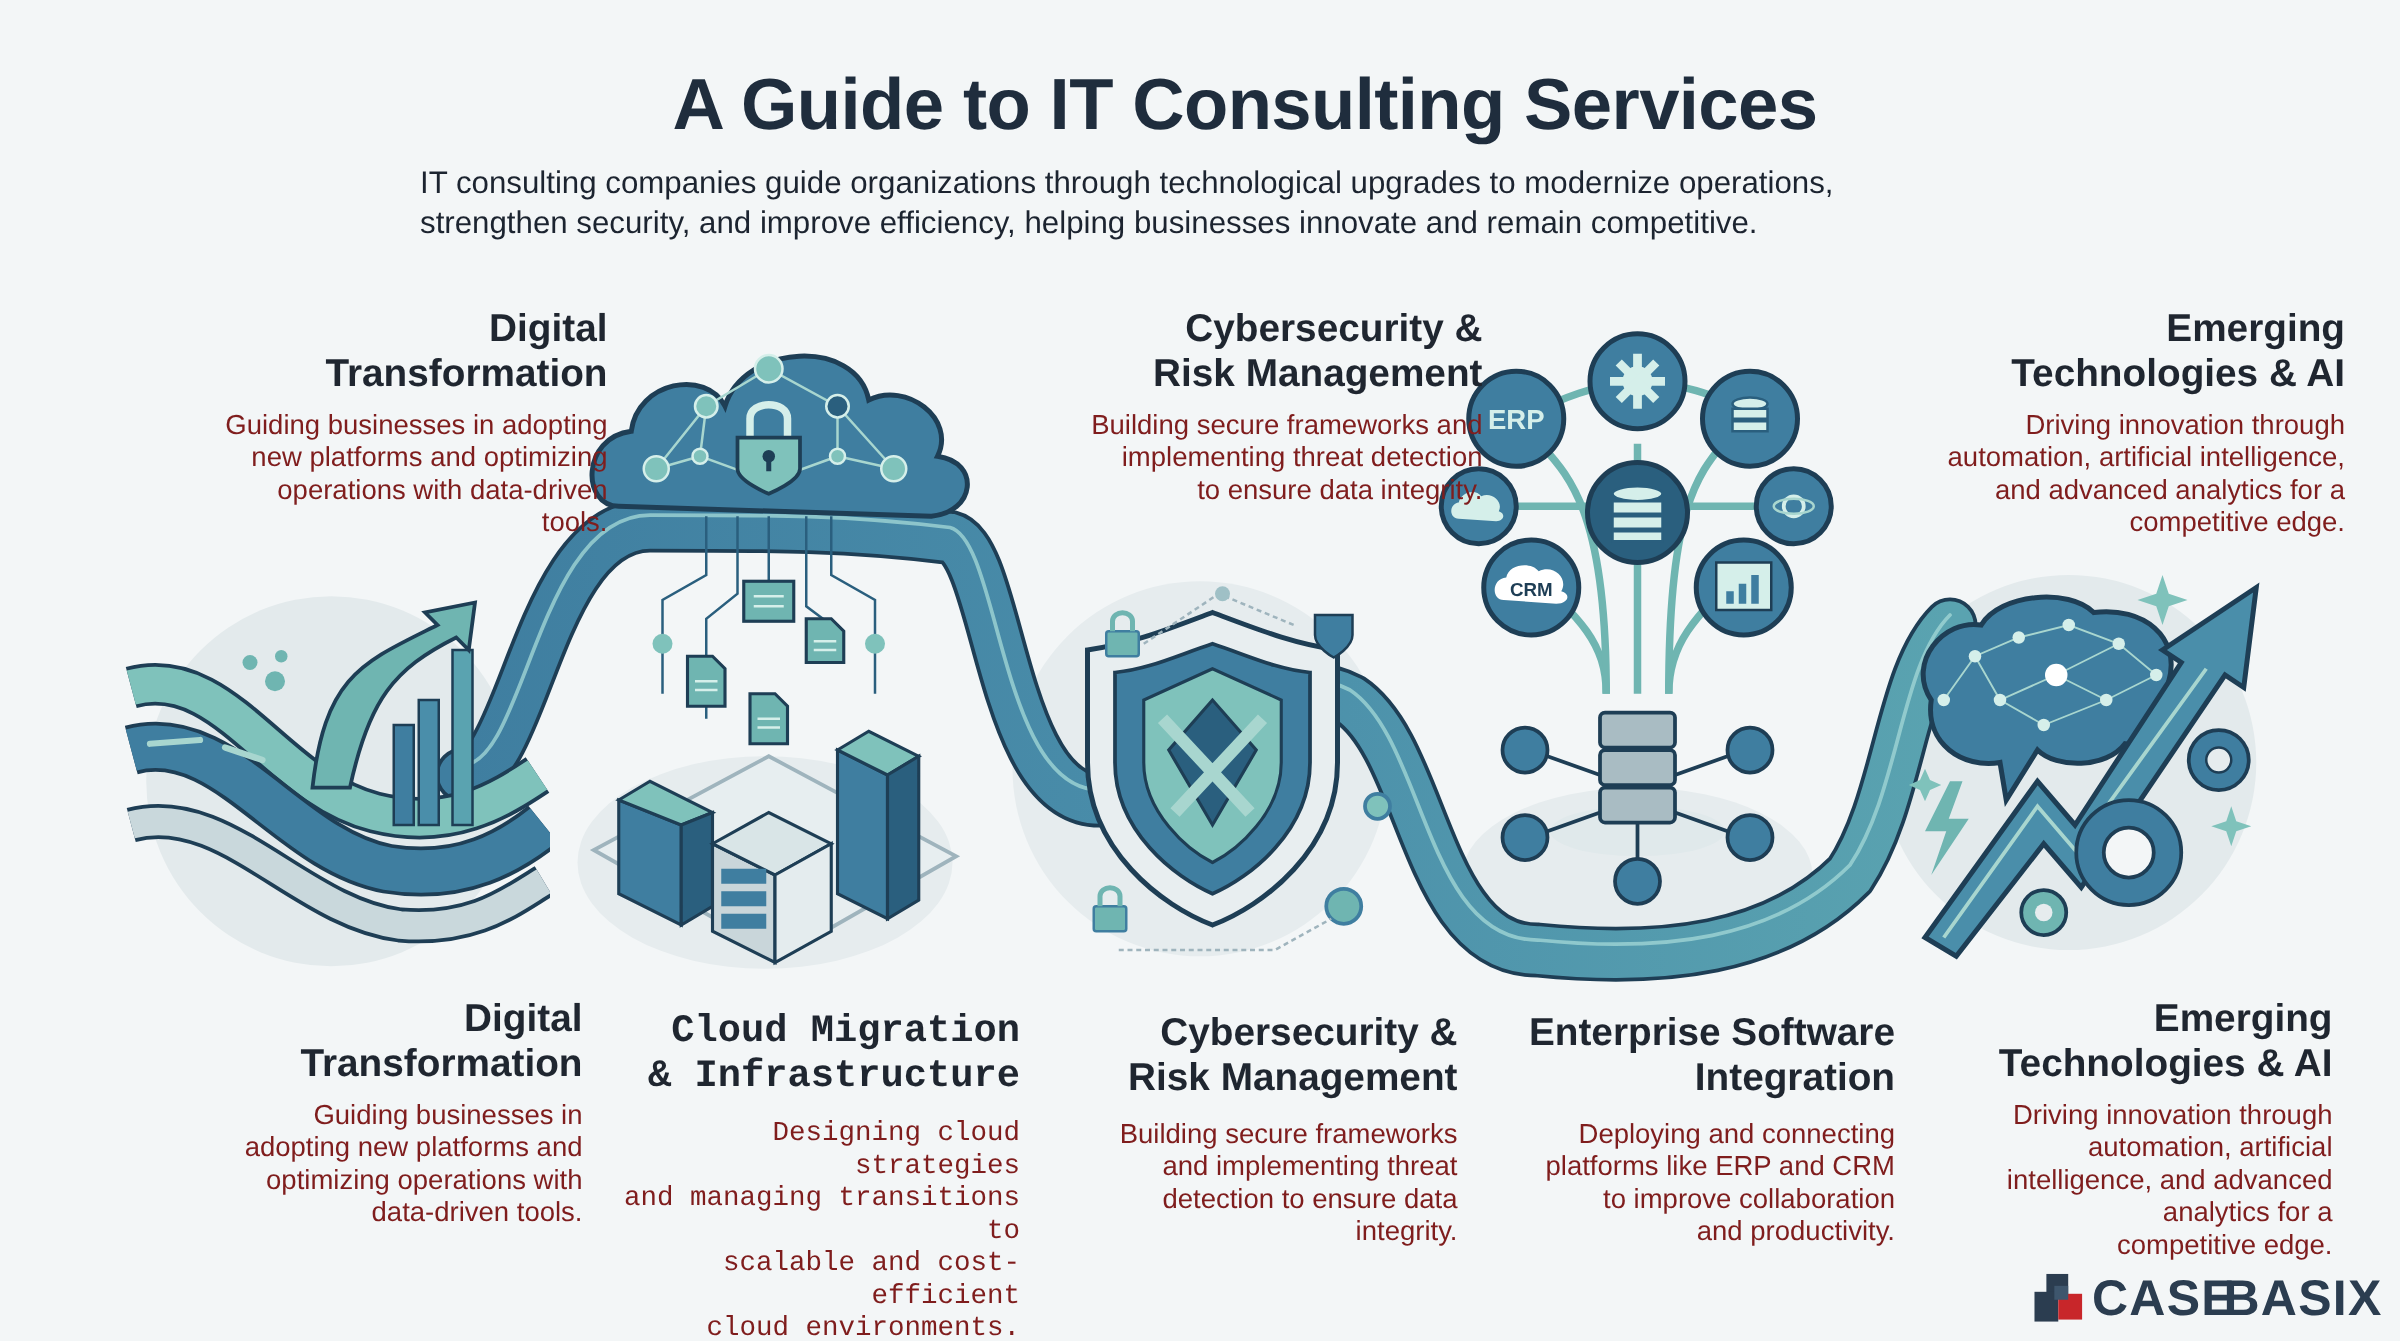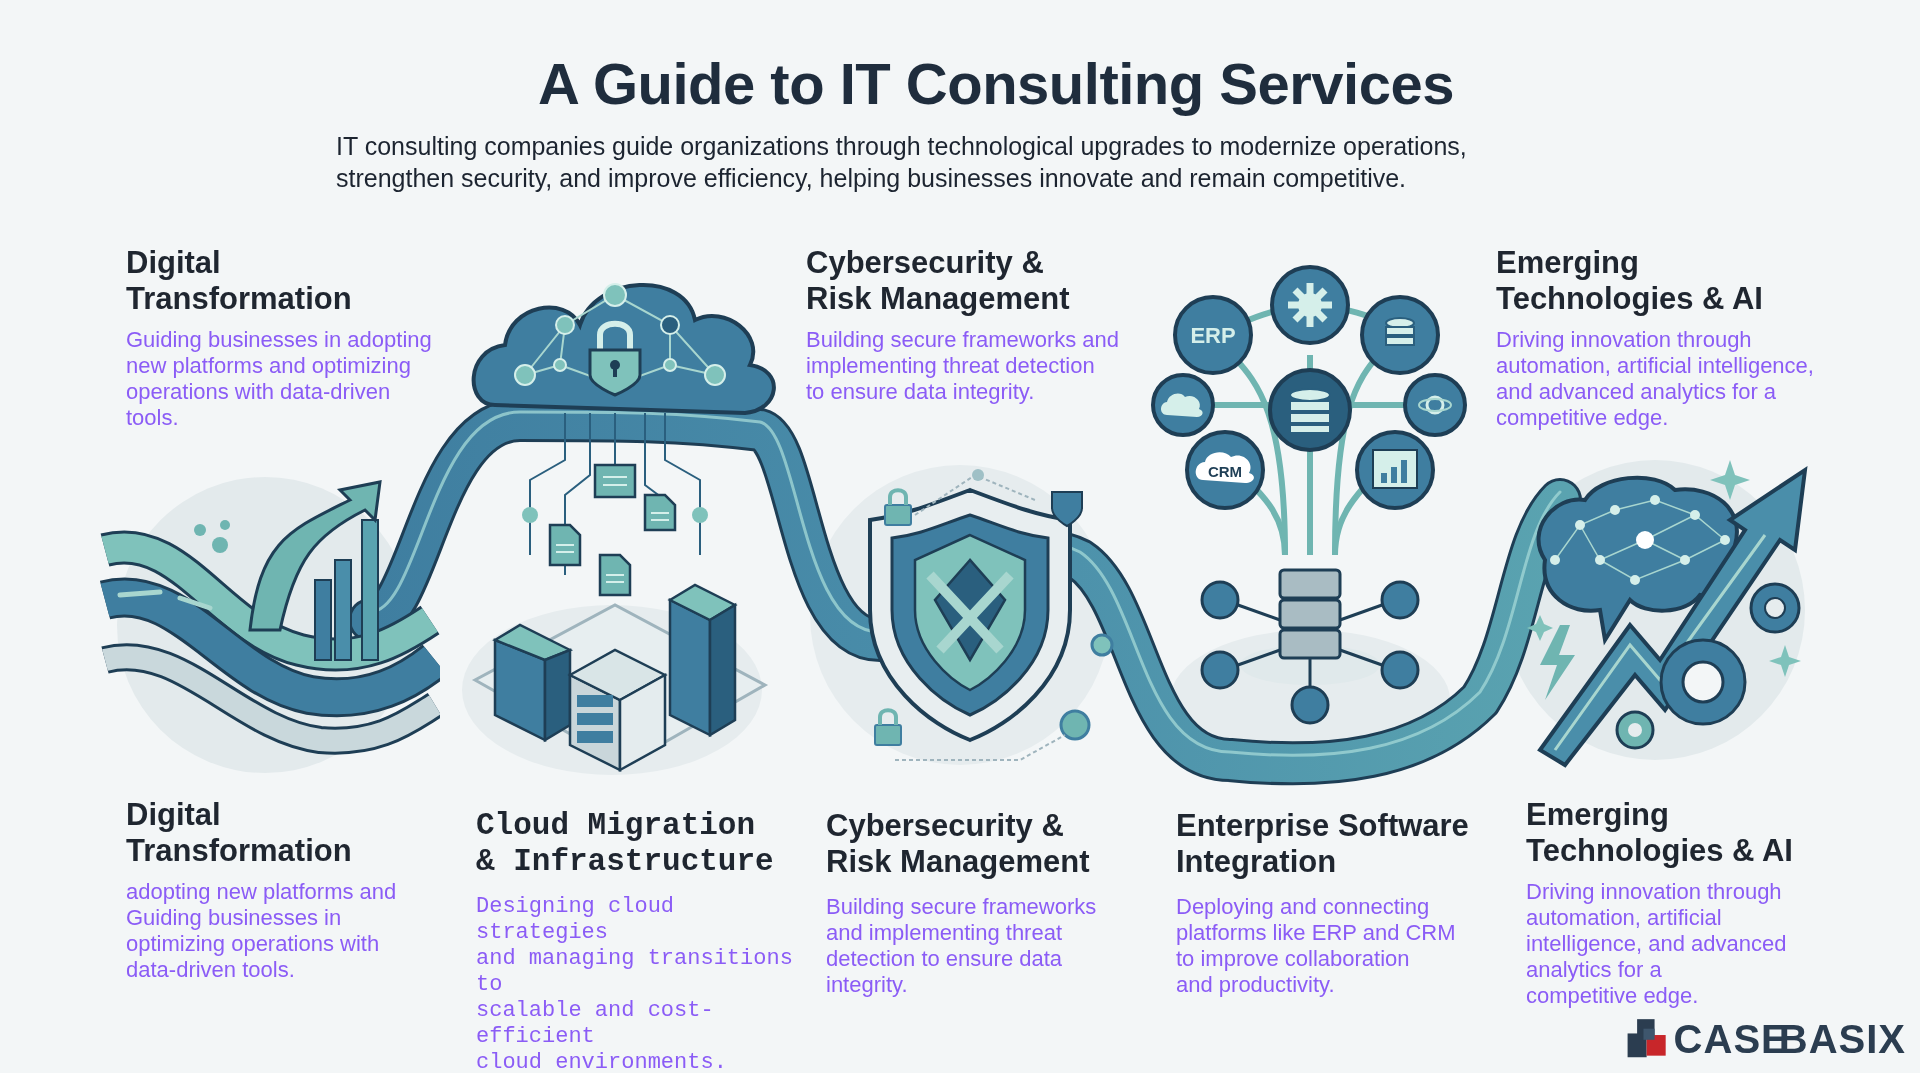--- a/index.html
+++ b/index.html
@@ -19,7 +19,7 @@
     left: 300px; top: 130px; width: 1320px; text-align: left;
     font-size: 25px; line-height: 32px; color: #1c2430;
   }
-  .block { text-align: left; }
+  .block { text-align: right; }
   .block .h {
     font-size: 31px; font-weight: 700; line-height: 36px; color: #1f2630;
   }

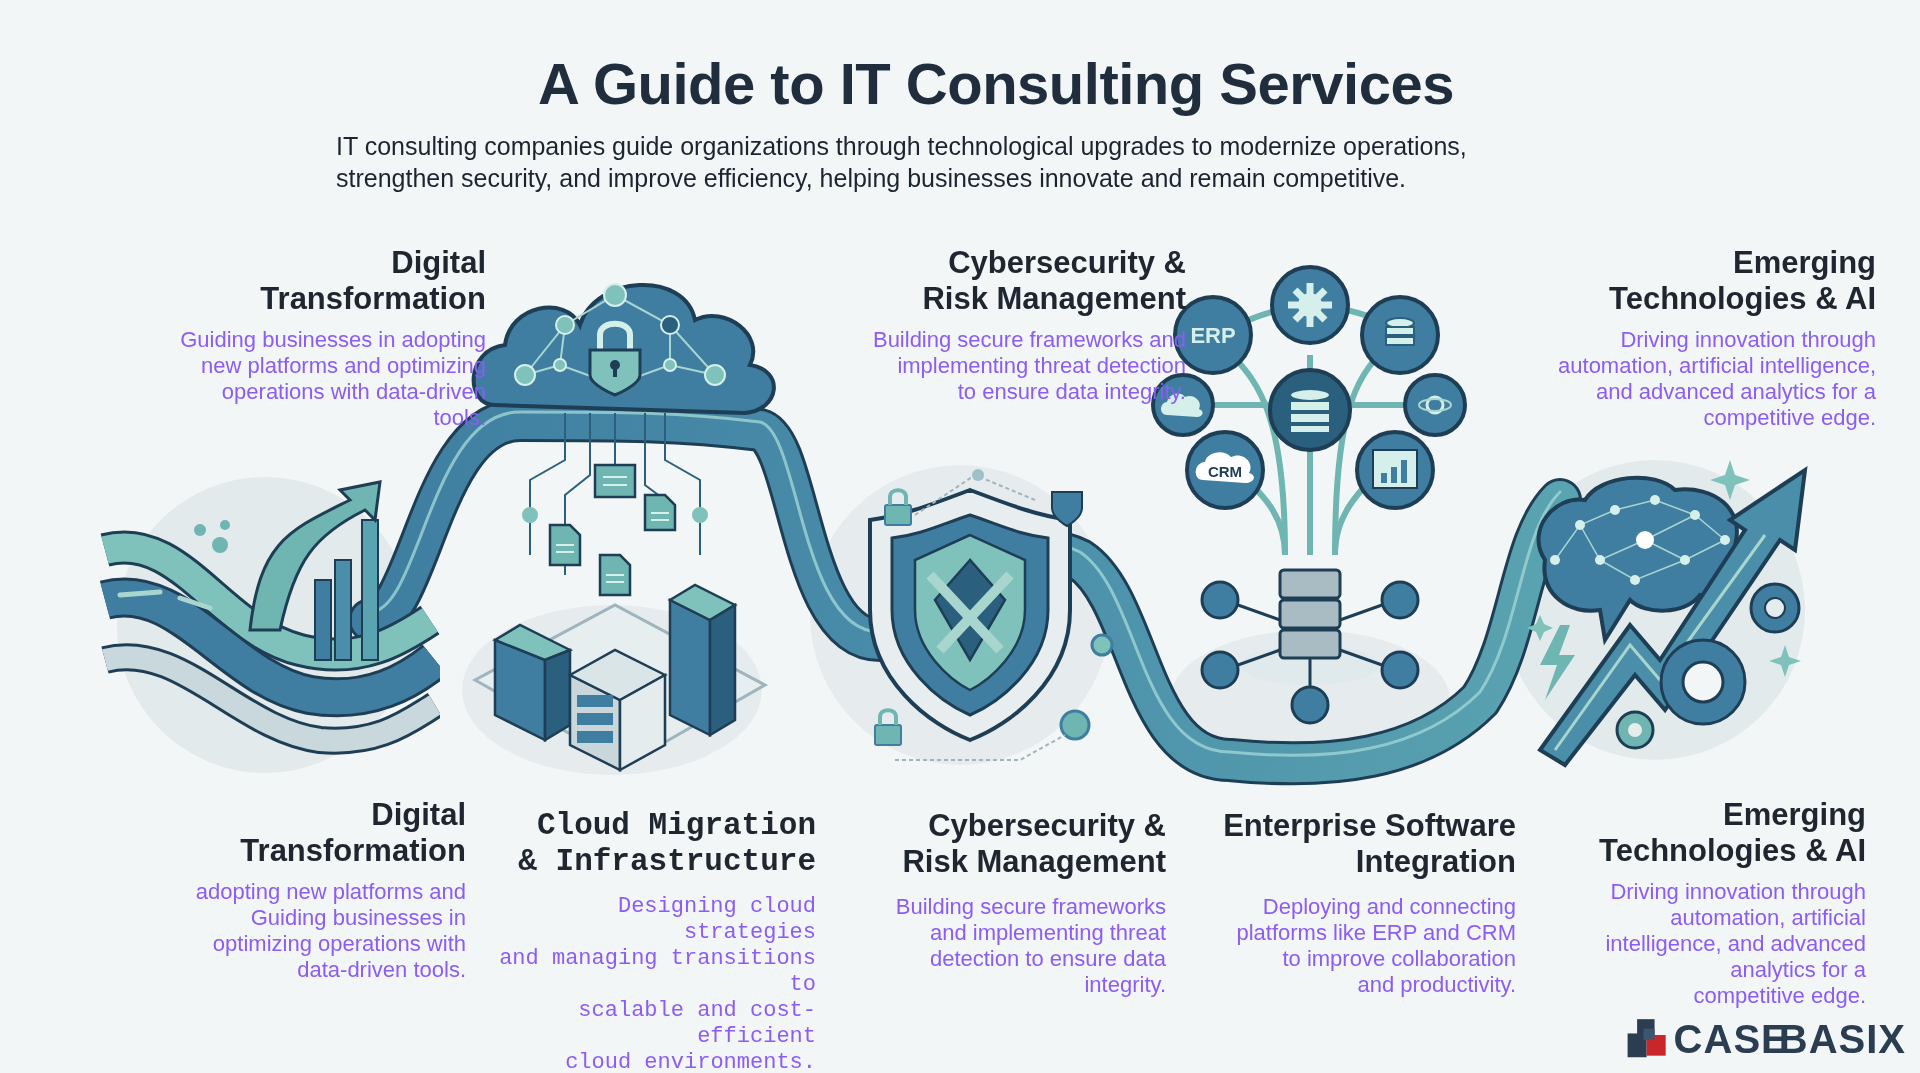--- a/index.html
+++ b/index.html
@@ -24,7 +24,7 @@
     font-size: 31px; font-weight: 700; line-height: 36px; color: #1f2630;
   }
   .block .d {
-    font-size: 22px; line-height: 26px; color: #8b5cf6; margin-top: 10px;
+    font-size: 22px; line-height: 26px; color: #7f1d1d; margin-top: 10px;
   }
   .illus { position: absolute; }
   .logo {

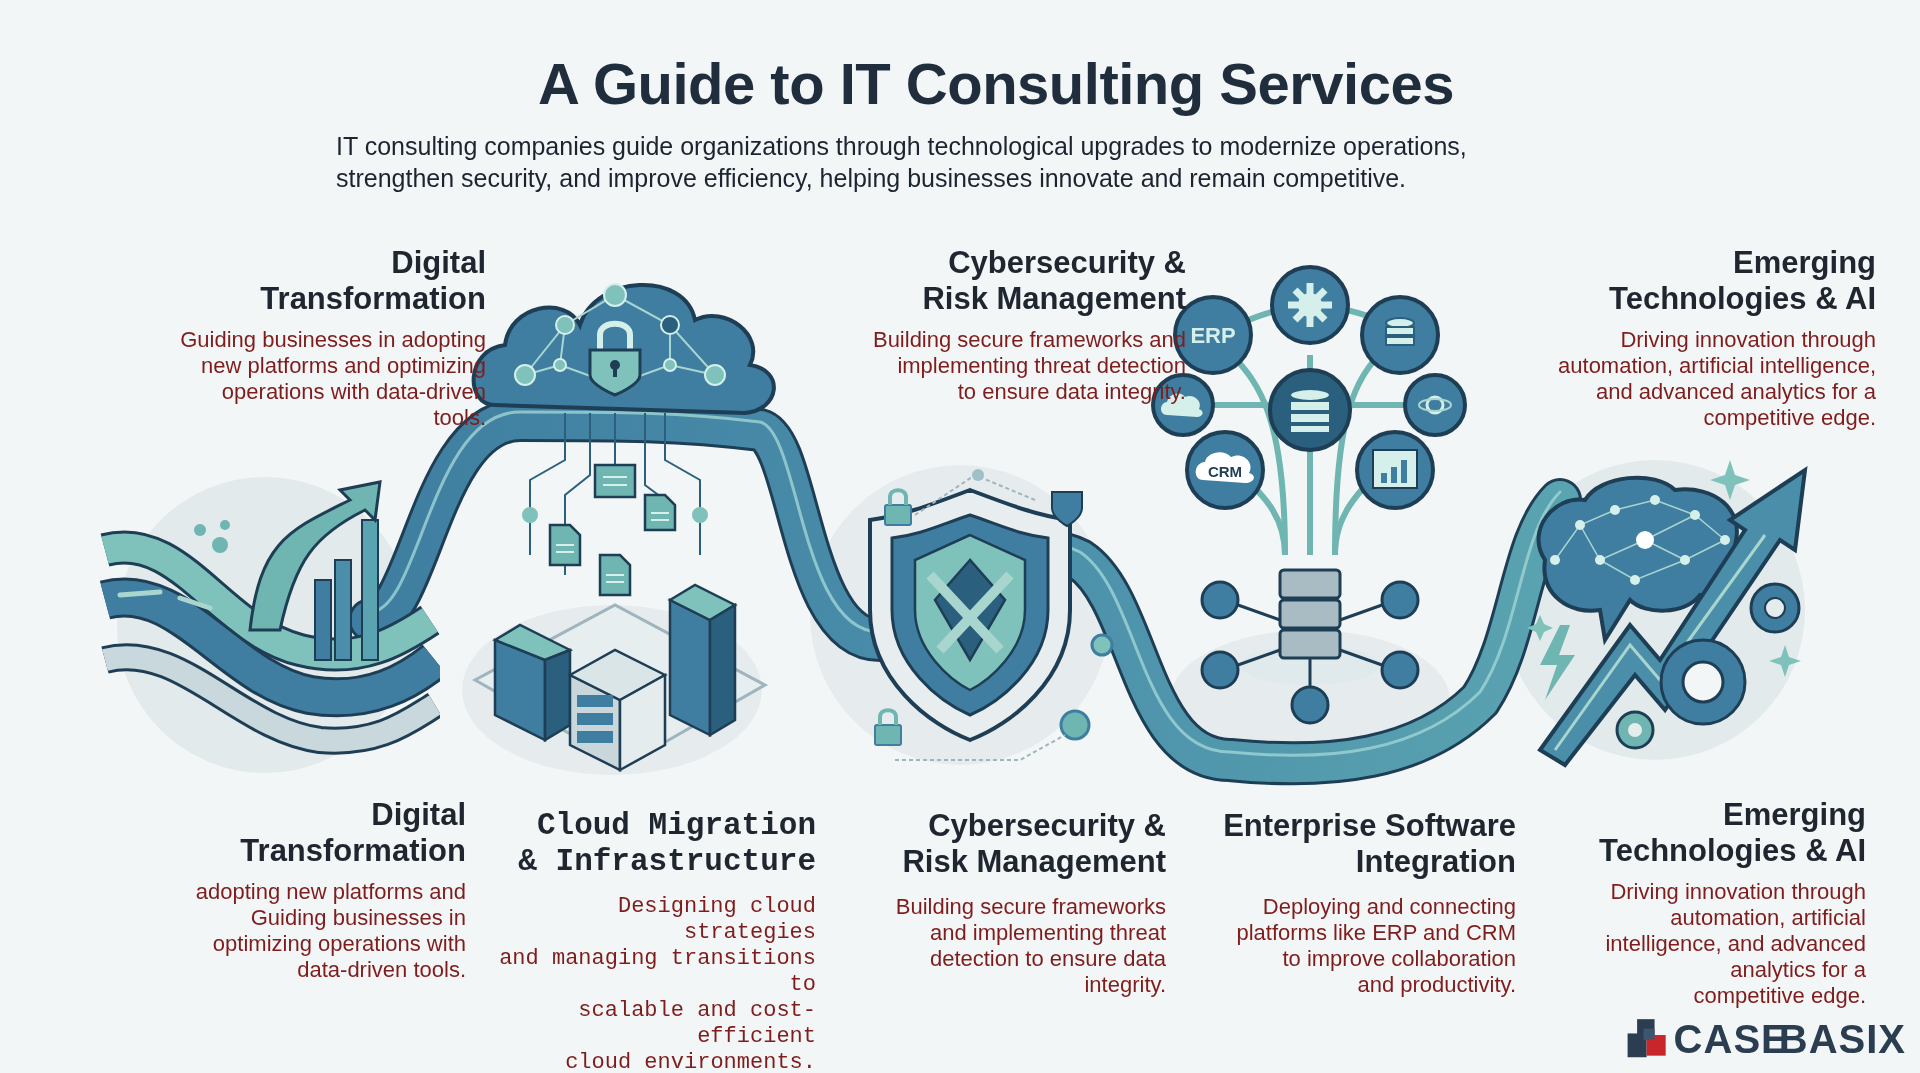--- a/index.html
+++ b/index.html
@@ -334,8 +334,8 @@
     <div>Transformation</div>
   </div>
   <div class="d">
+    <div>Guiding businesses in</div>
     <div>adopting new platforms and</div>
-    <div>Guiding businesses in</div>
     <div>optimizing operations with</div>
     <div>data-driven tools.</div>
   </div>

